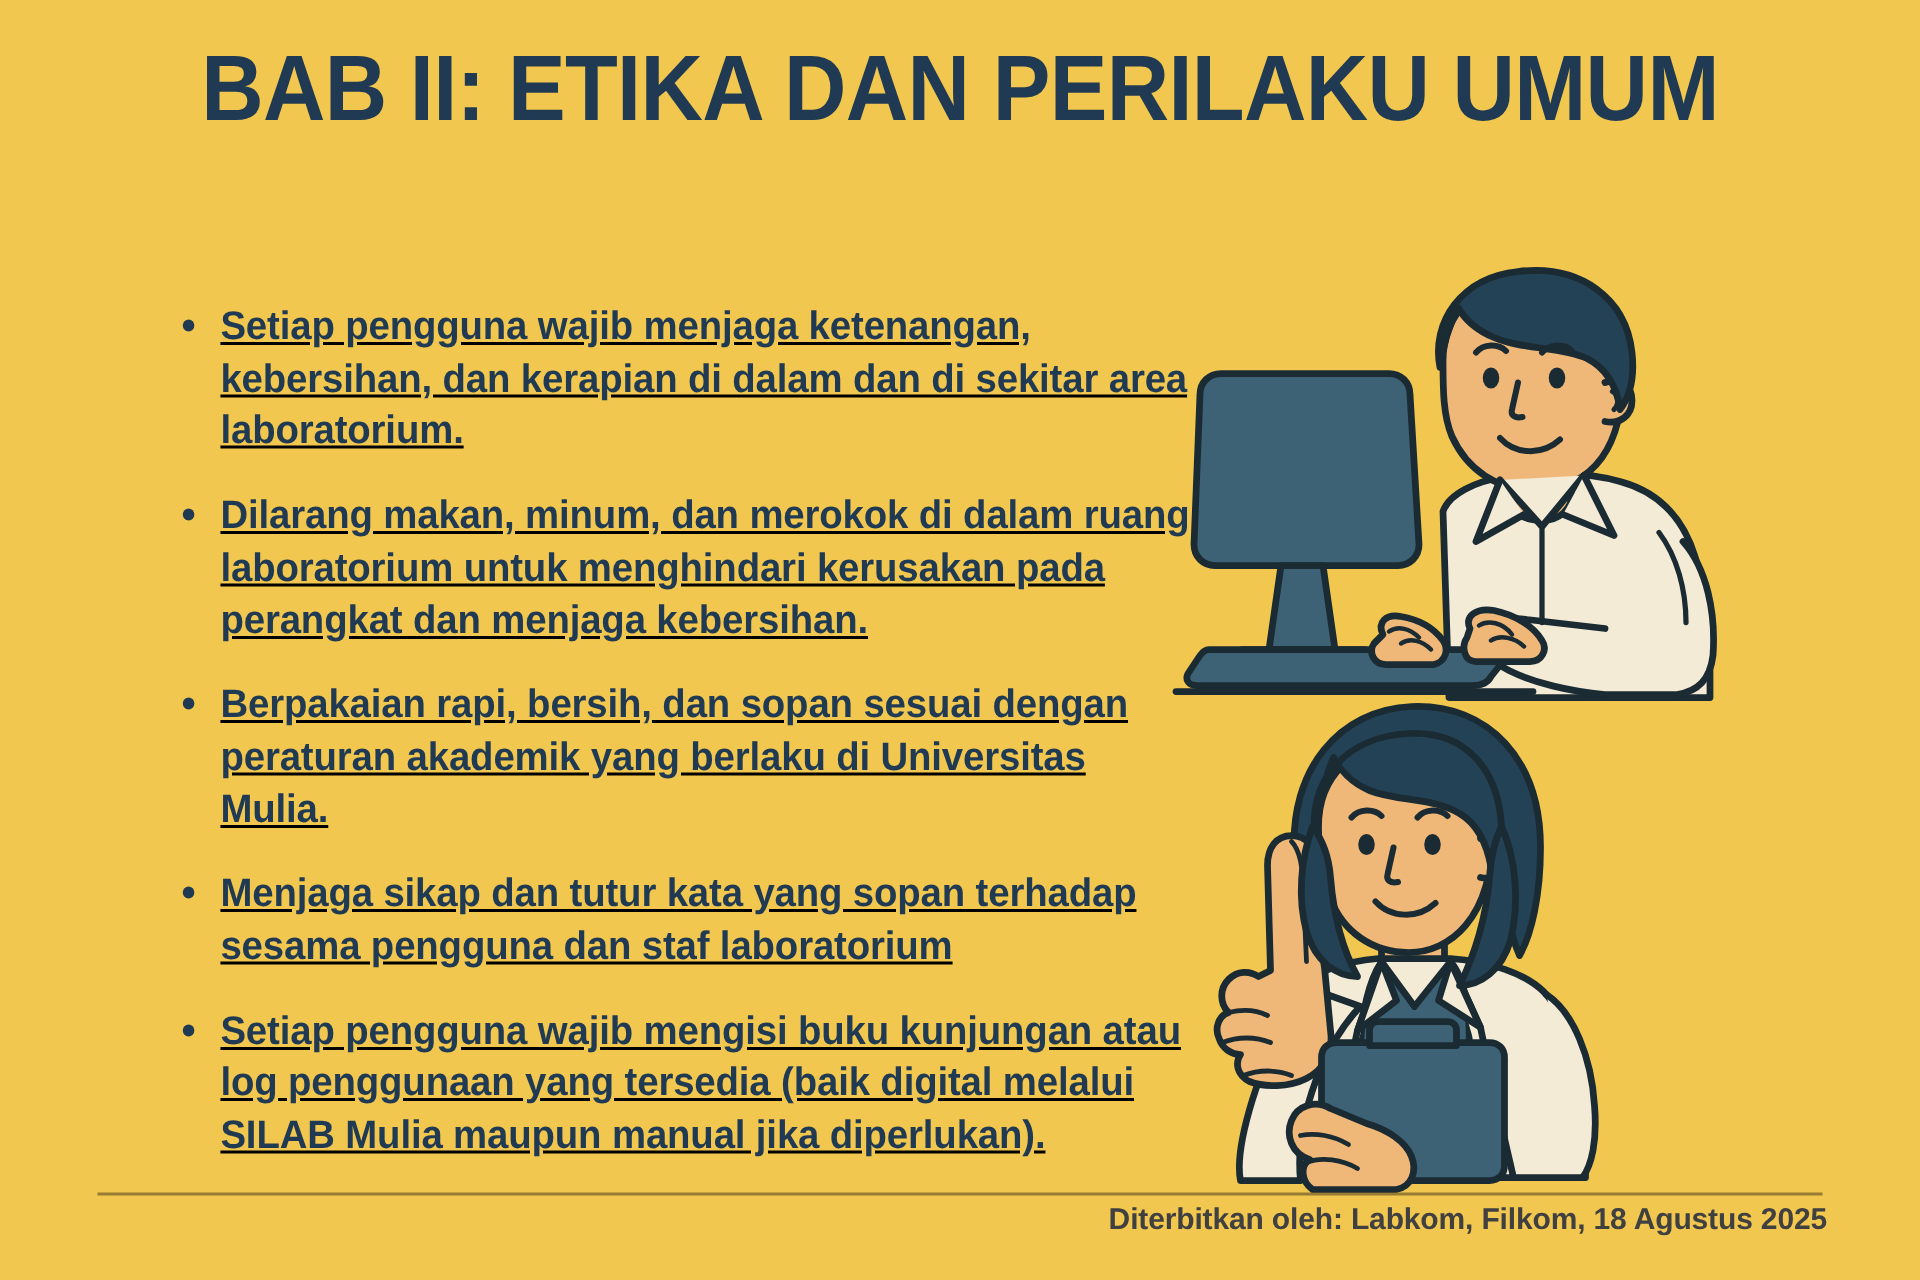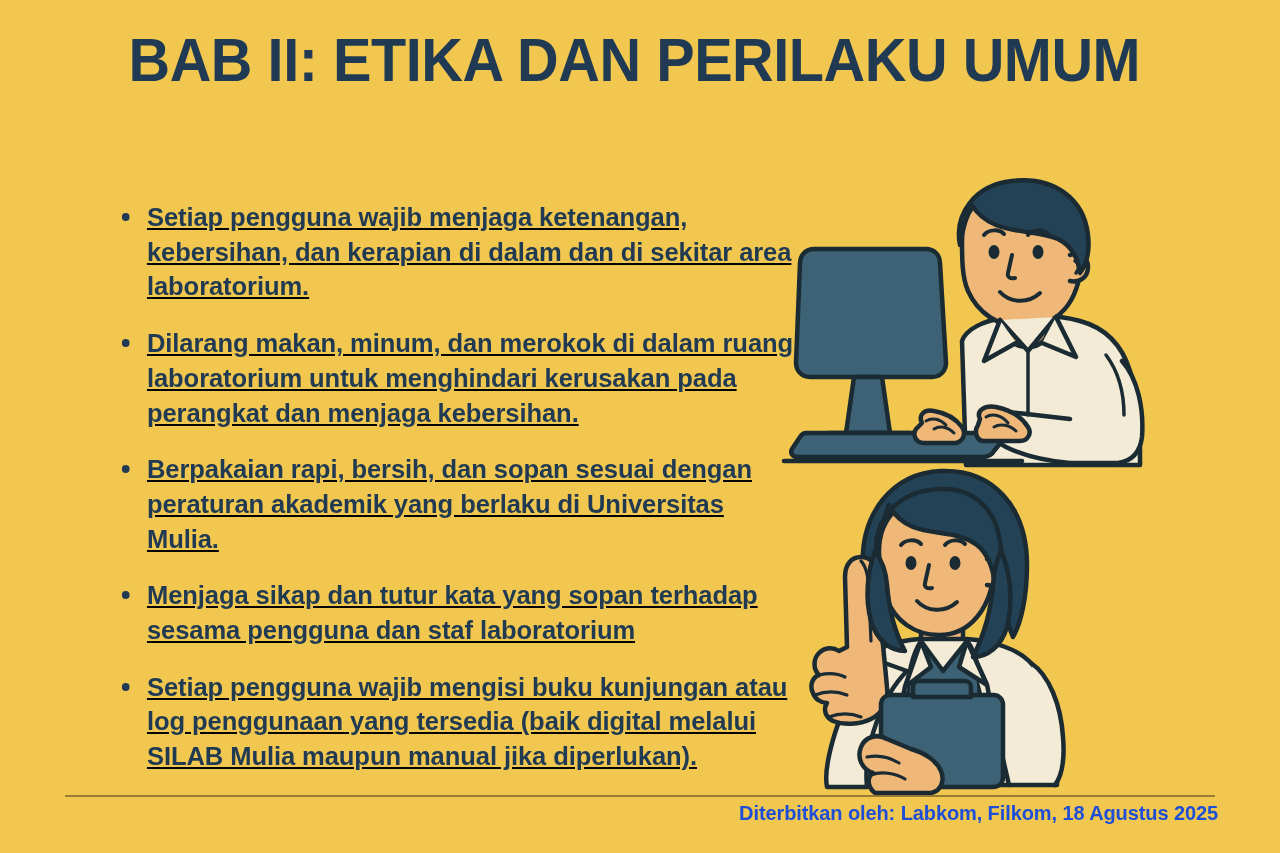--- a/index.html
+++ b/index.html
@@ -30,7 +30,7 @@
     top: 28px;
     left: 90px;
     width: 1100px;
-    text-align: left;
+    text-align: center;
   }
 
   #poster-title {

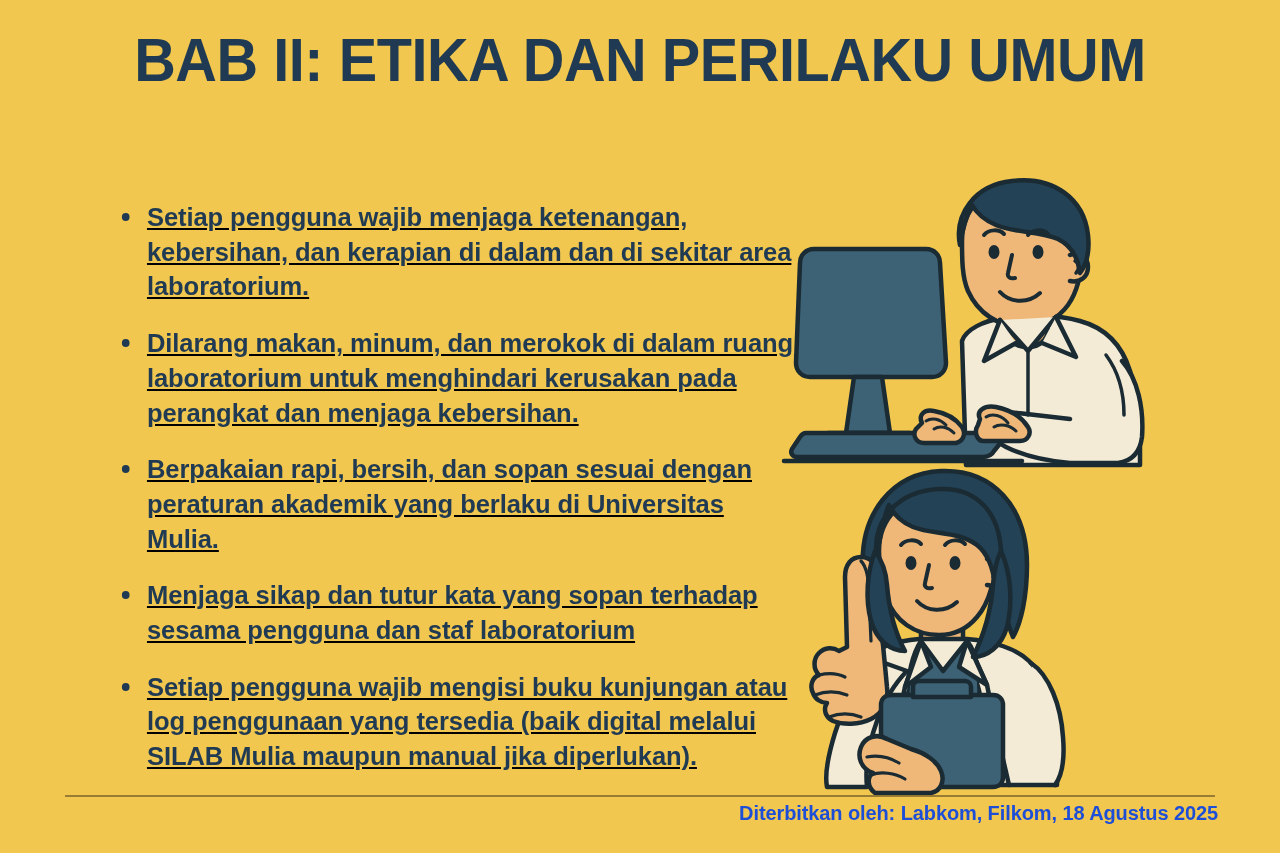--- a/index.html
+++ b/index.html
@@ -98,7 +98,7 @@
     top: 802px;
     font-size: 20px;
     font-weight: bold;
-    color: #1d4ed8;
+    color: #404040;
     letter-spacing: -0.1px;
   }
 

